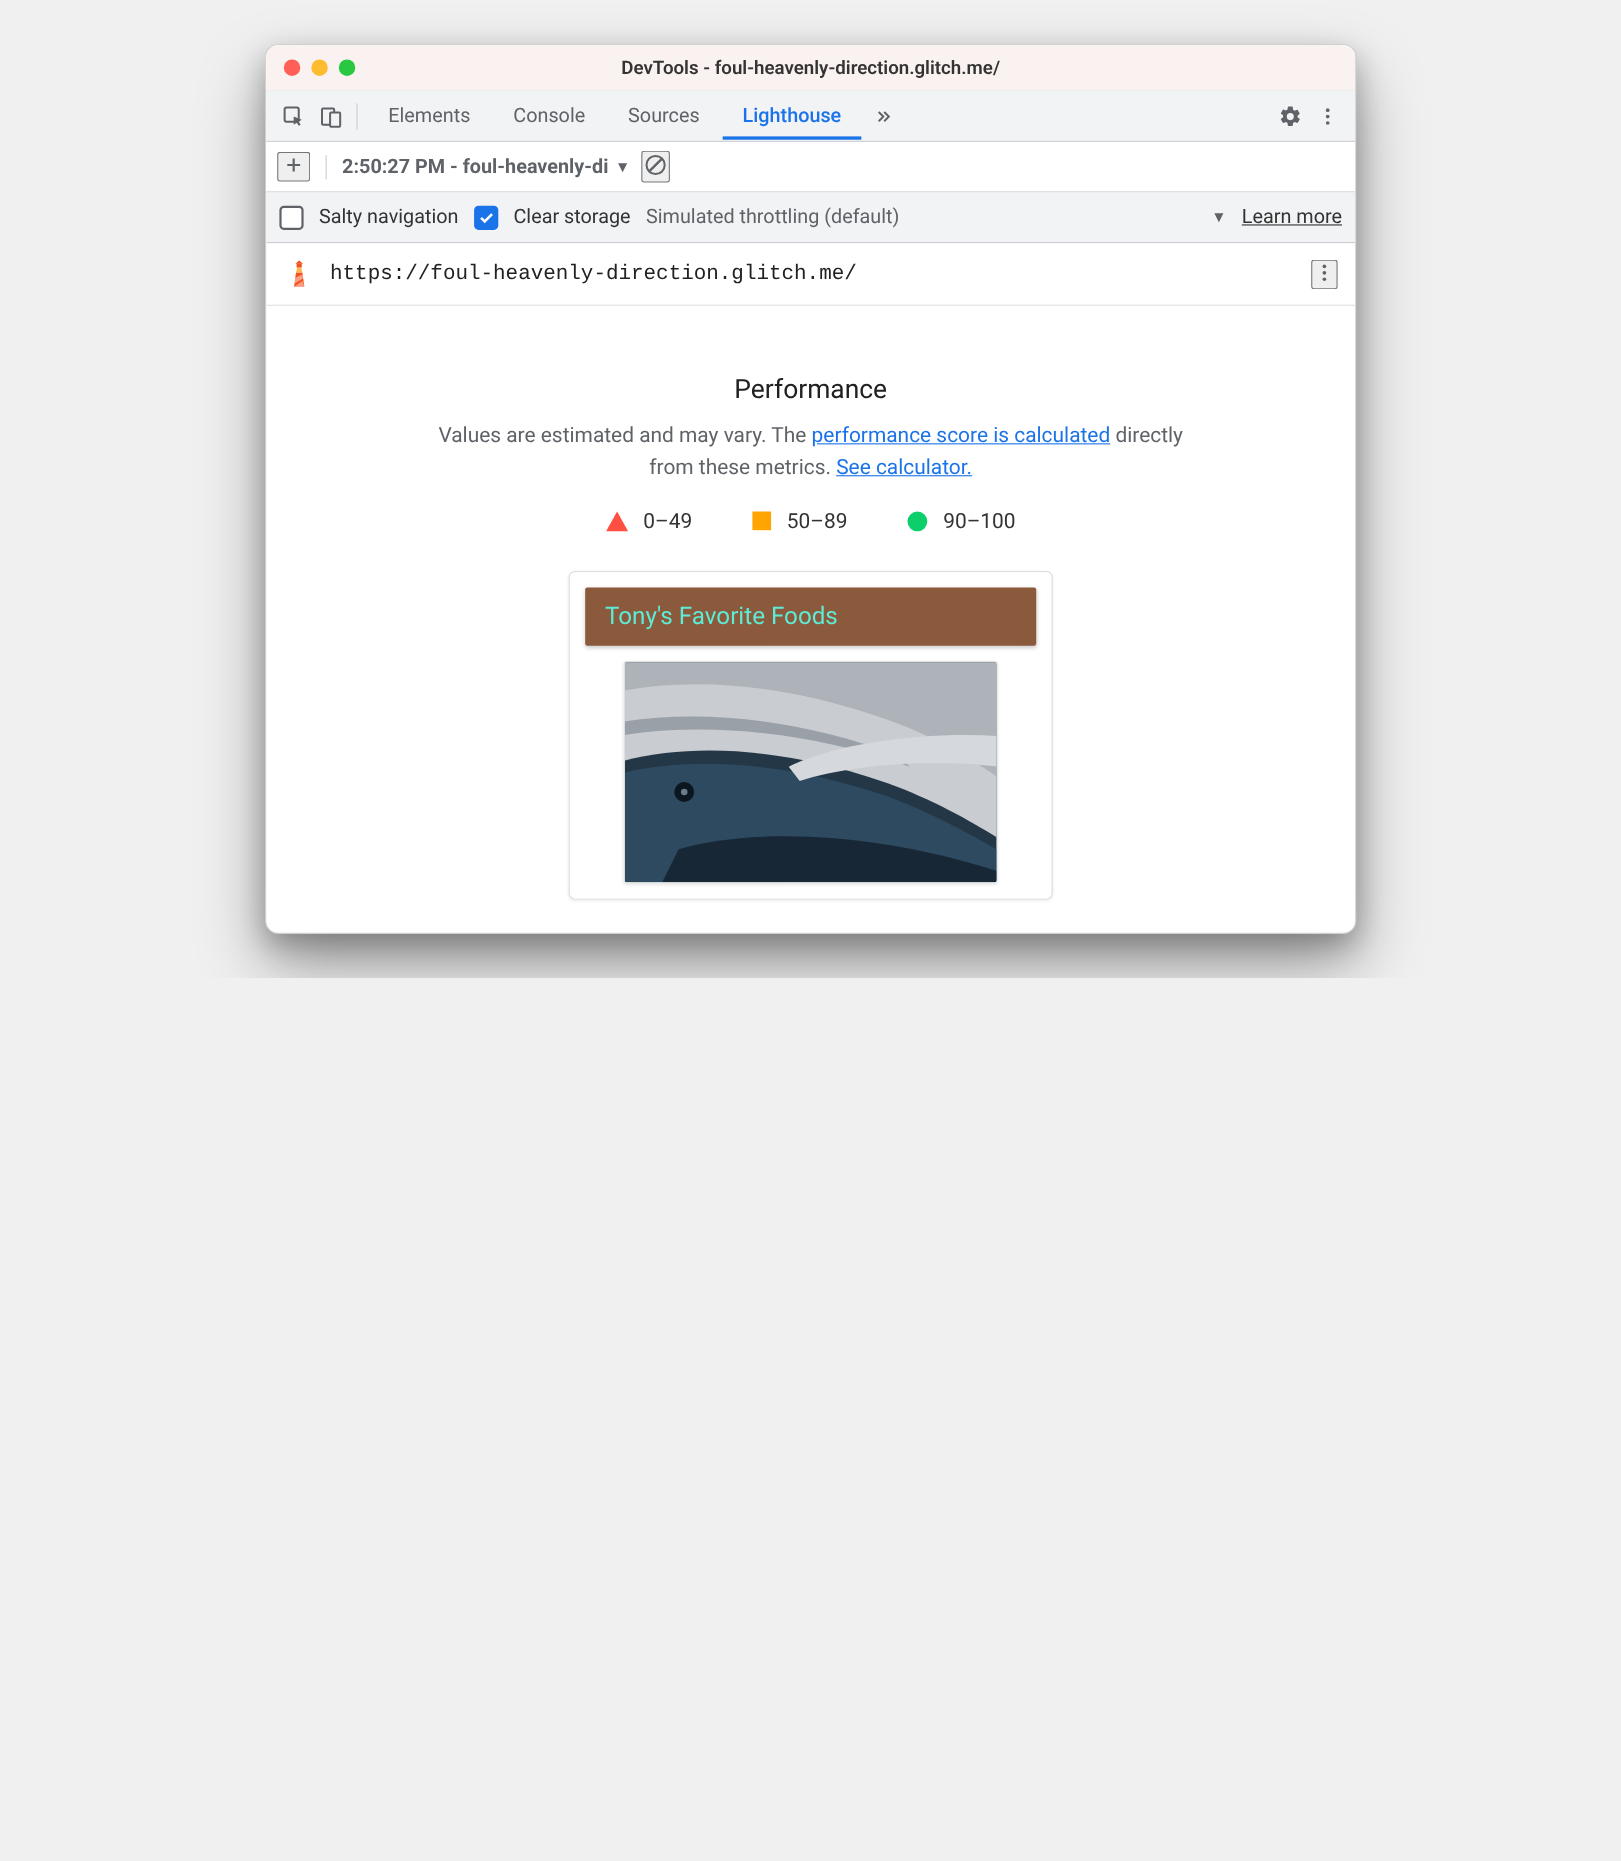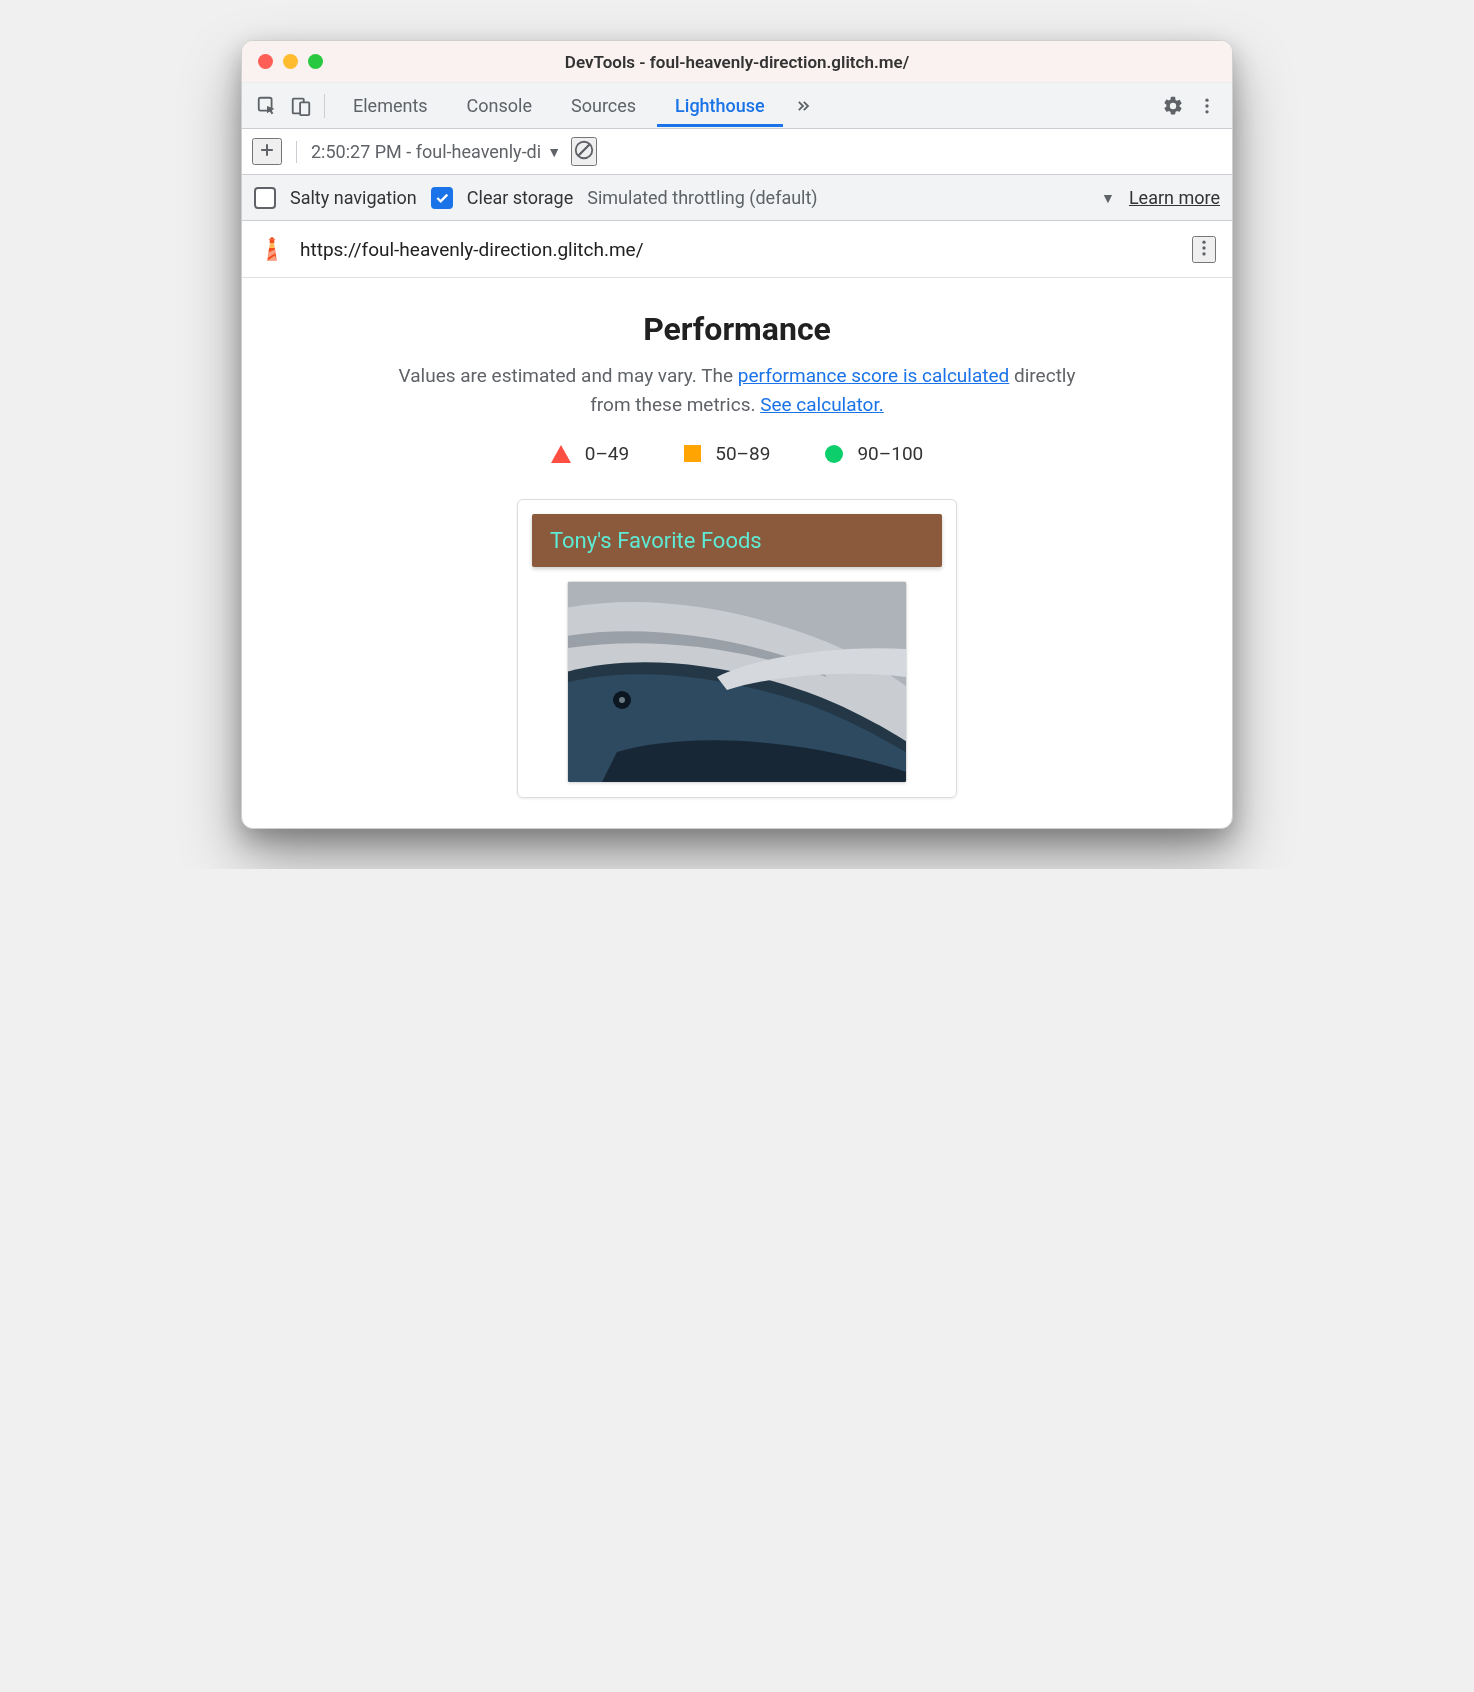--- a/index.html
+++ b/index.html
@@ -56,7 +56,7 @@
     }
     .subbar .sep{width:1px;height:22px;background:#cacdd1; margin:0 4px;}
     .report-select{
-      display:flex;align-items:center;gap:6px;max-width:290px;overflow:hidden;
+      display:flex;align-items:center;gap:6px;max-width:290px;overflow:hidden;font-weight:bold;
     }
     .report-select span{white-space:nowrap;overflow:hidden;text-overflow:clip;}
     .chev{ font-size:14px;}

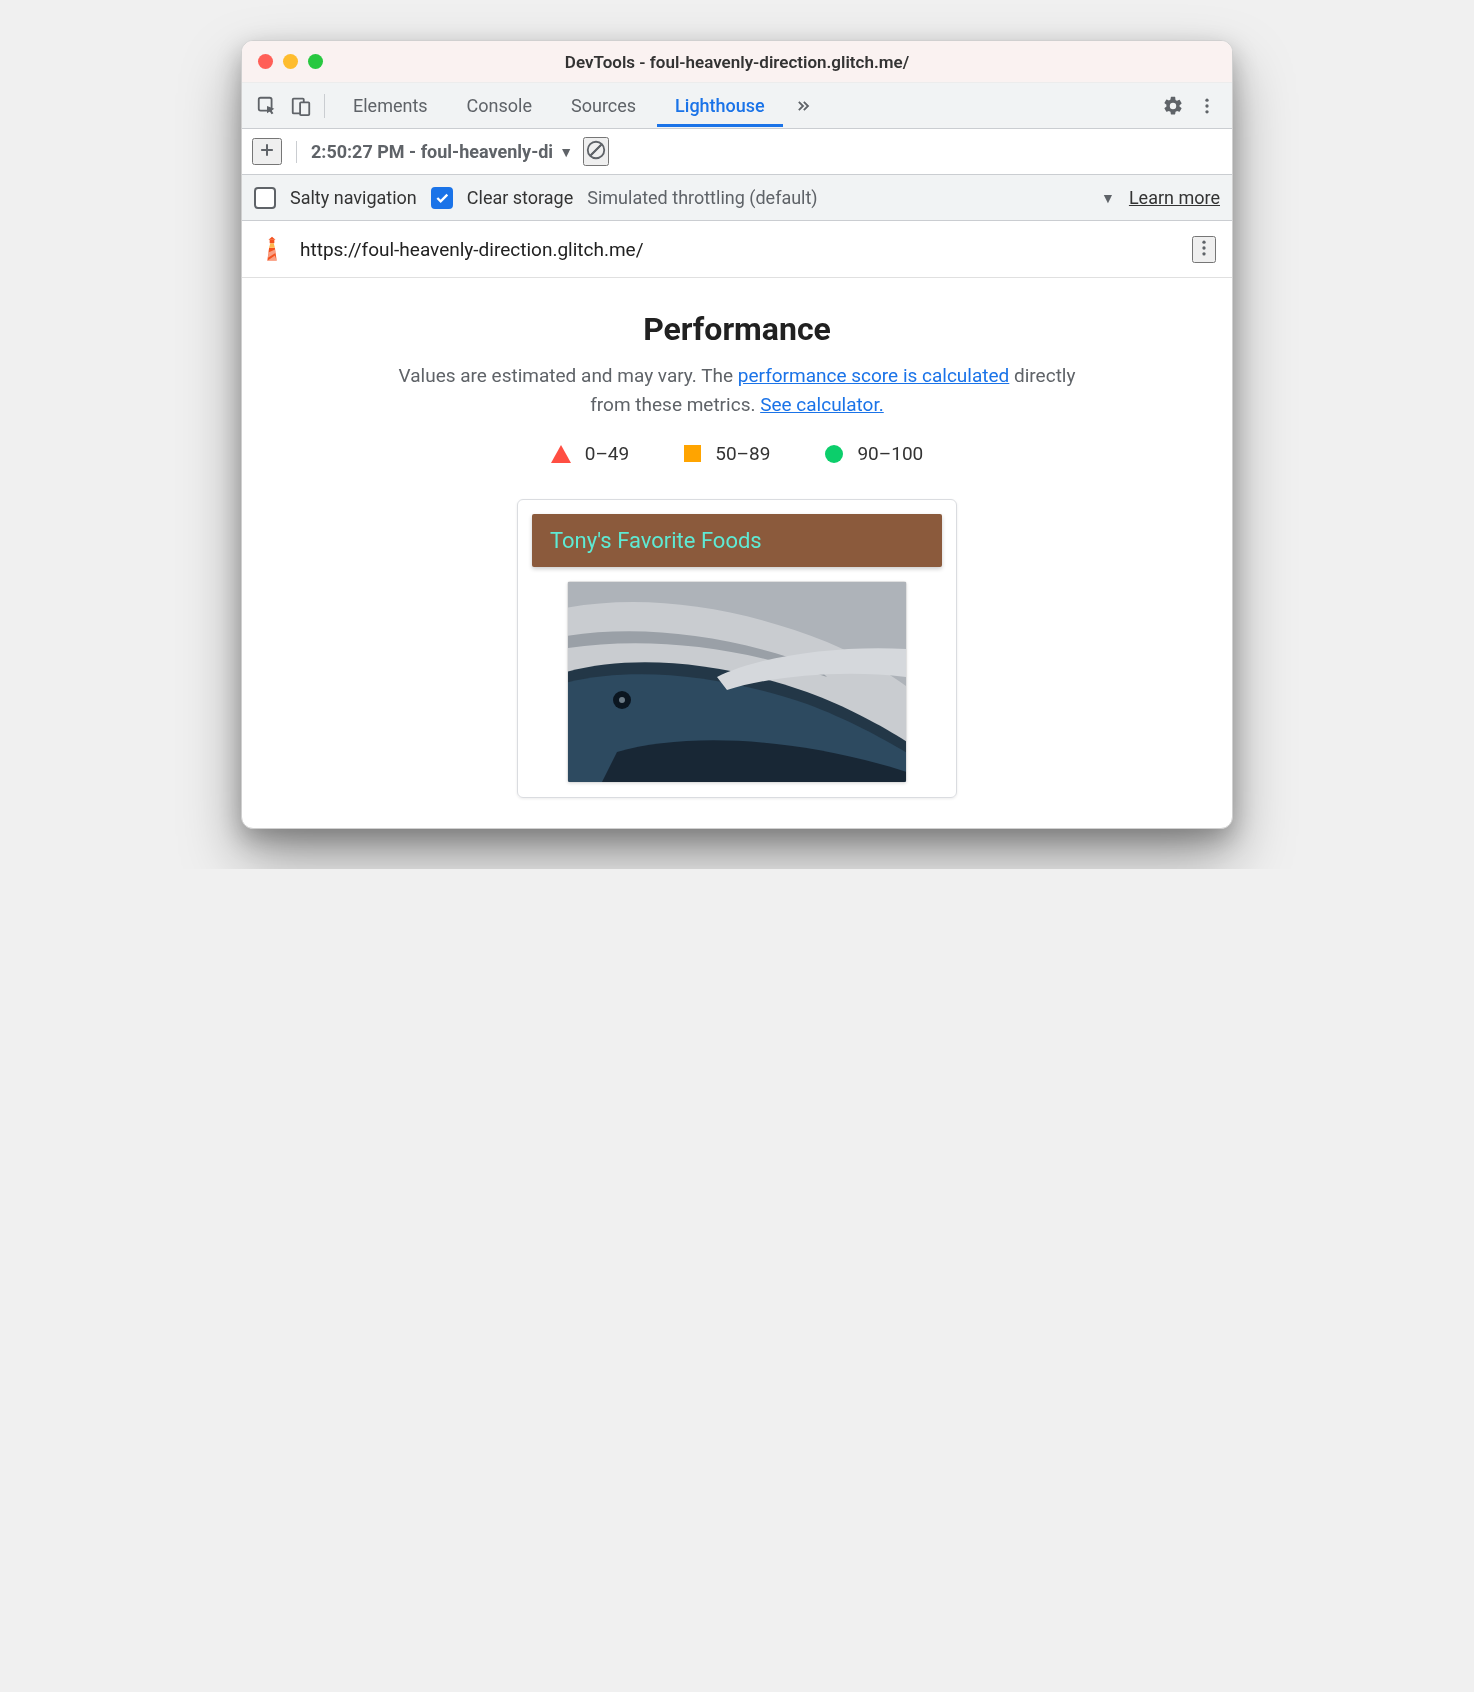--- a/index.html
+++ b/index.html
@@ -73,7 +73,7 @@
     .learn{ color:#333; text-decoration:underline;}
     
     .reporthead{
-      display:flex;align-items:center;padding:14px 16px;border-bottom:1px solid #e0e0e0;
+      display:flex;align-items:center;padding:14px 16px;border-bottom:1px solid #e0e0e0;font-family:Liberation Mono, monospace;
     }
     .lh-logo{width:28px;height:28px;margin-right:14px;flex-shrink:0;}
     .url{font-size:19px;color:#212121;}

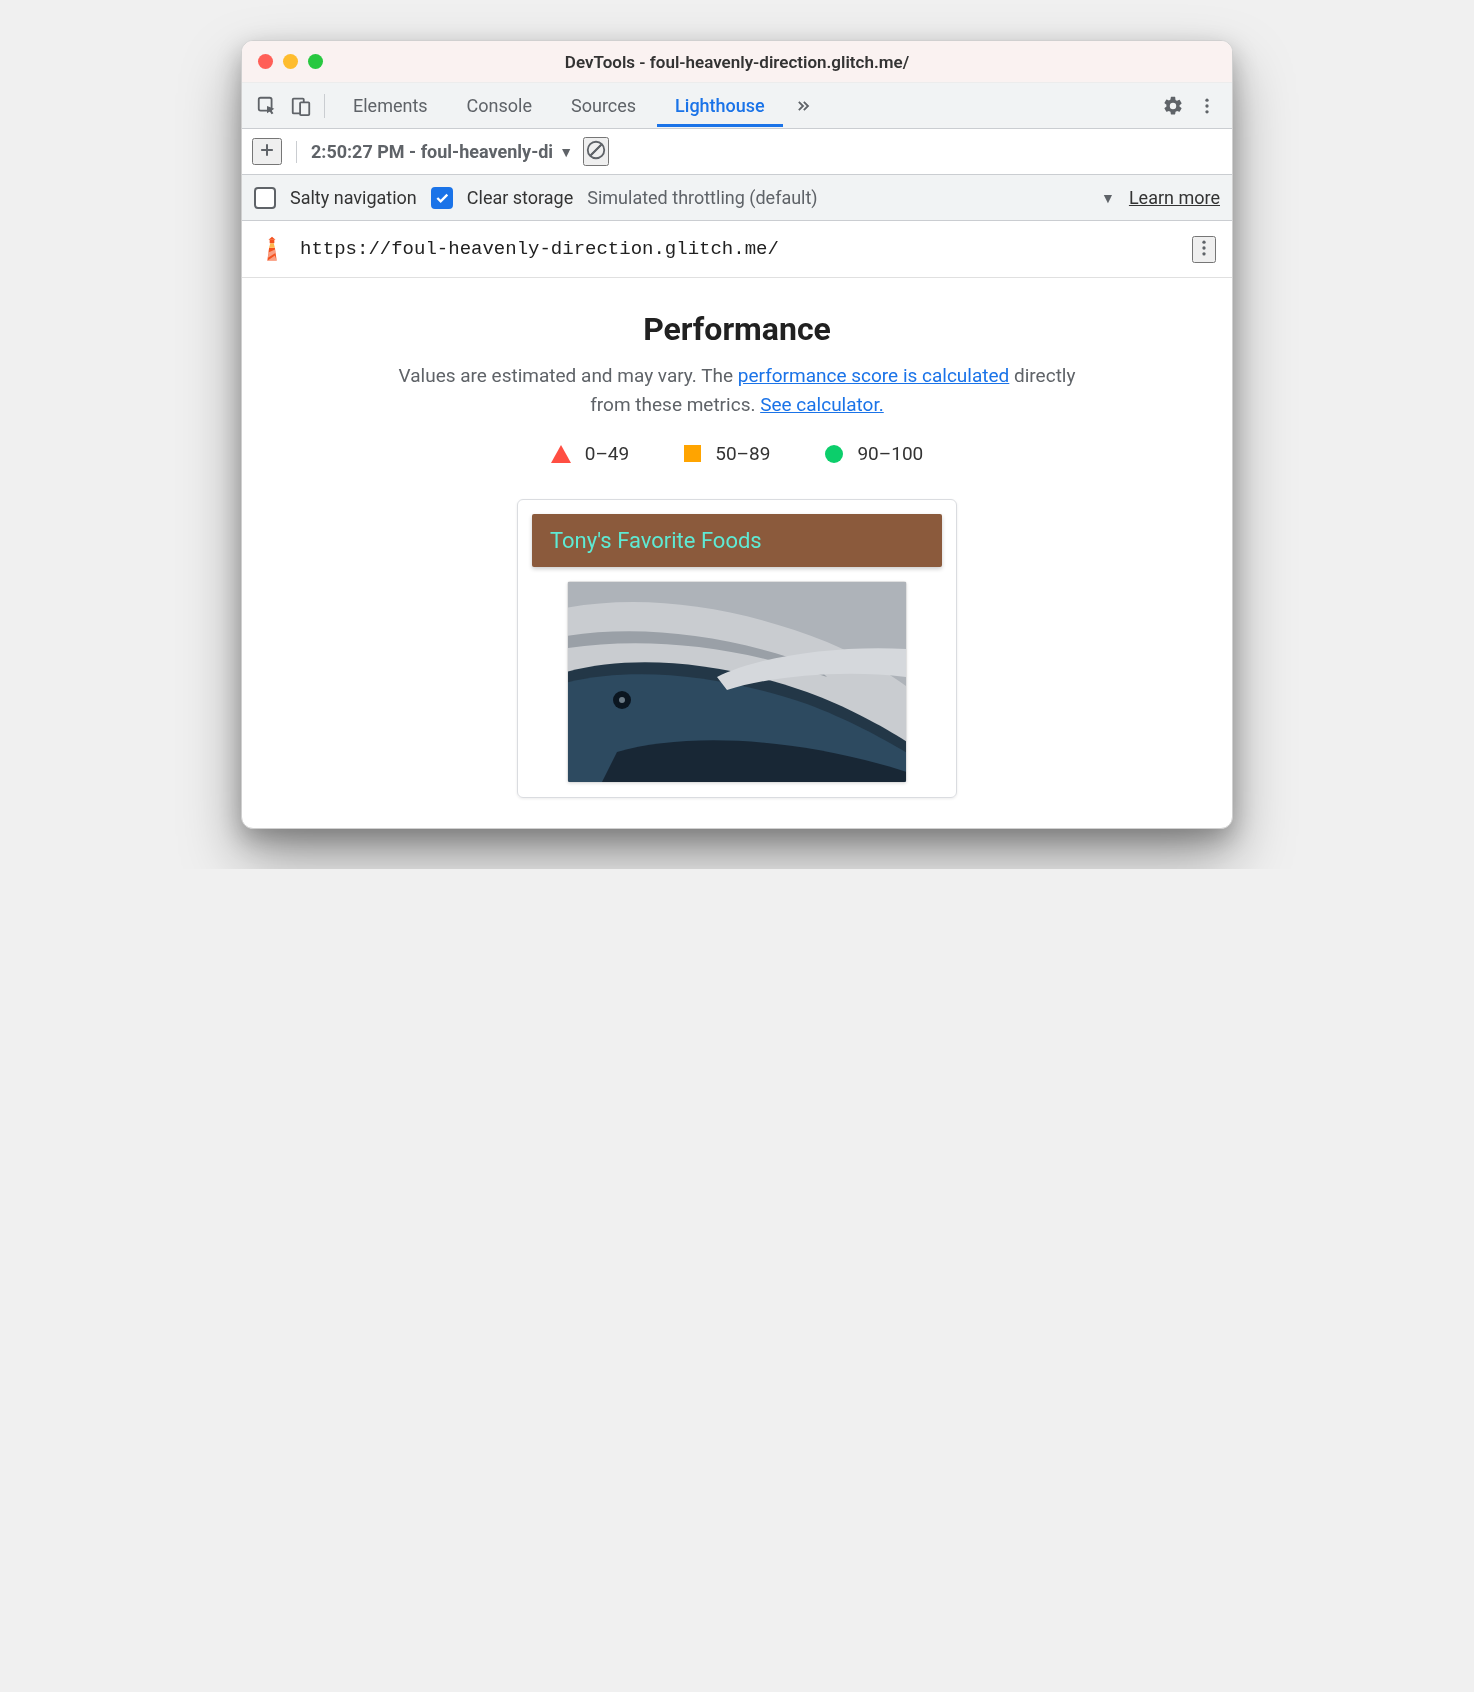--- a/index.html
+++ b/index.html
@@ -86,7 +86,7 @@
     .gauge .arc{stroke:#ff4e42;stroke-width:10;fill:none;stroke-linecap:round;}
     .gauge-num{position:absolute;inset:0;display:flex;align-items:center;justify-content:center;
       font-size:42px;font-weight:500;color:#c7221f;}
-    .cat-title{font-size:32px;font-weight:700;margin-top:2px;color:#212121;}
+    .cat-title{font-size:24px;font-weight:400;margin-top:32px;color:#212121;}
     .desc{max-width:720px;text-align:center;font-size:19px;color:#5f6368;margin-top:14px;line-height:1.5;}
     .desc a{color:#1a73e8;text-decoration:underline;}
     

